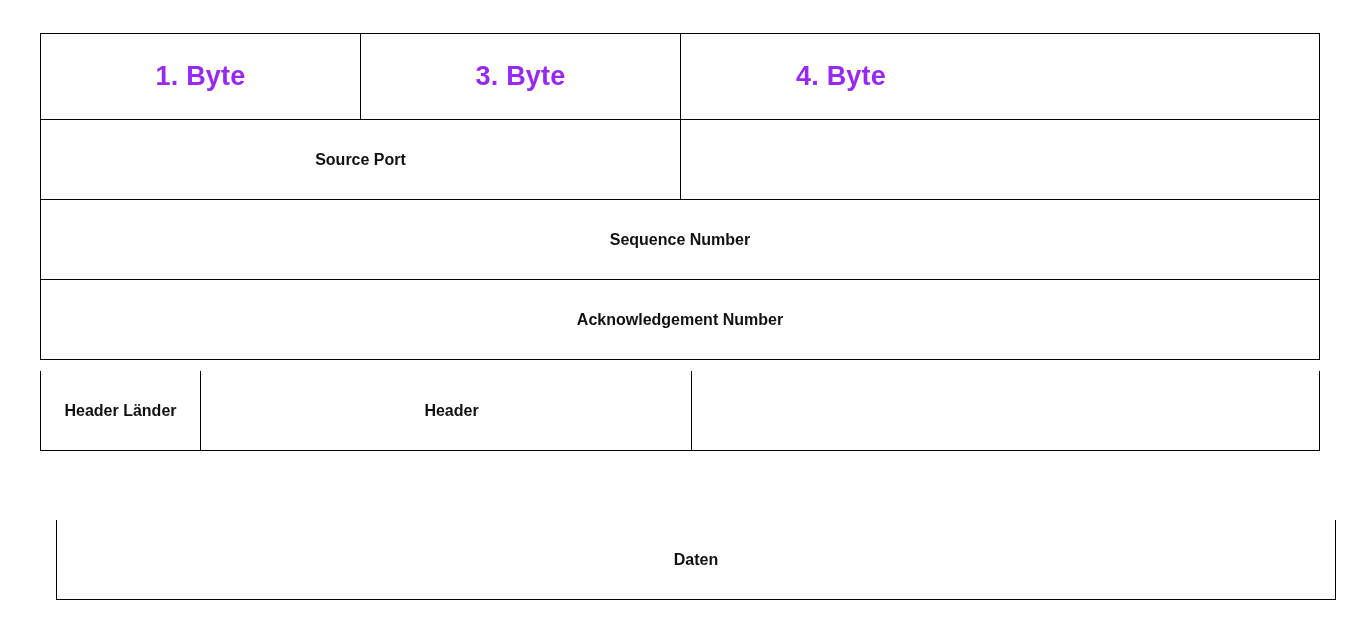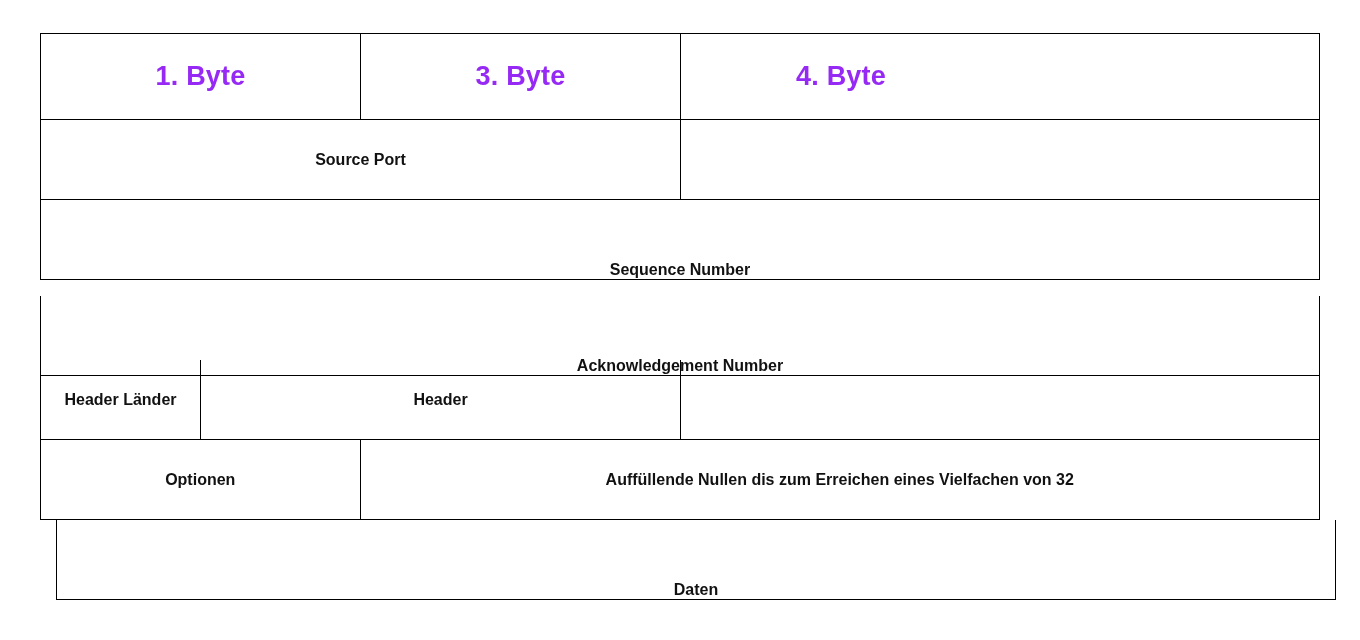--- a/index.html
+++ b/index.html
@@ -85,7 +85,7 @@
   
   .w-320 { width: 320px; }
   .w-640 { width: 640px; }
-  .w-1280{ width: 1280px; align-items: flex-end; }
+  .w-1280{ width: 1280px; }
   .w-160 { width: 160px; }
   .w-480 { width: 480px; }
   .w-960 { width: 960px; }

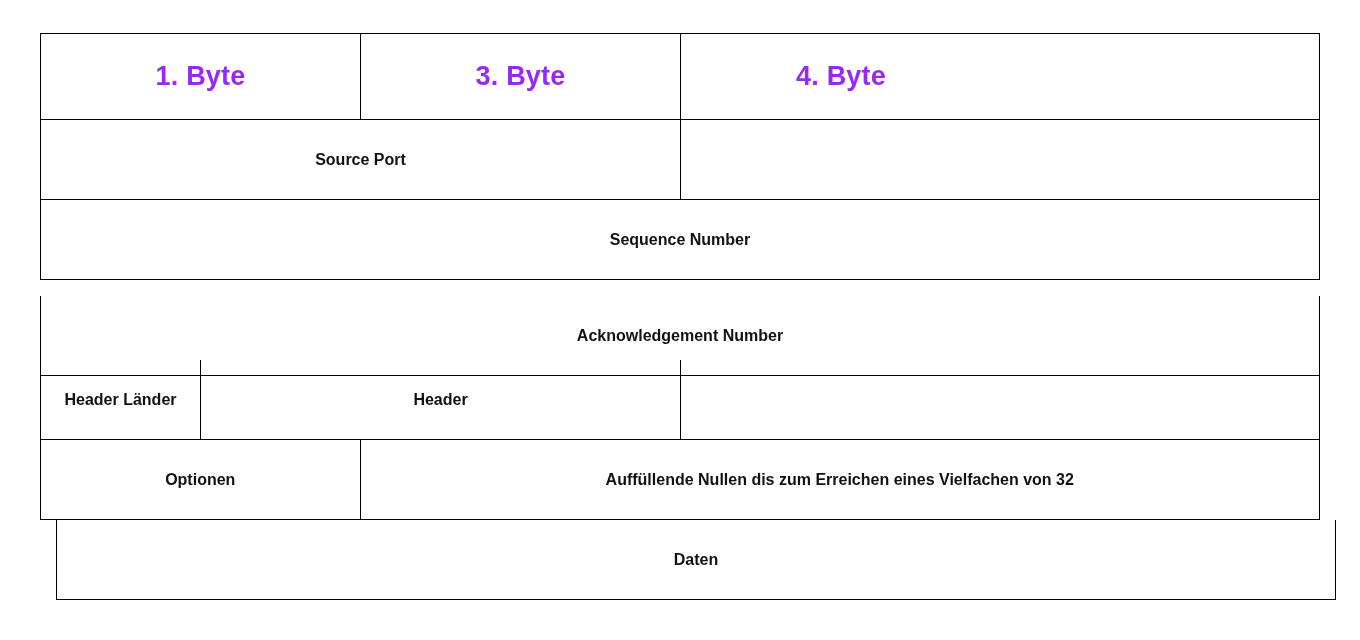--- a/index.html
+++ b/index.html
@@ -69,7 +69,7 @@
   
   .row-ports          { top: 87px;  height: 80px; }
   .row-seq            { top: 167px; height: 80px; }
-  .row-ack            { top: 263px; height: 80px; }
+  .row-ack            { top: 247px; height: 80px; }
   .row-flags          { top: 327px; height: 80px; }
   .row-options        { top: 407px; height: 80px; }
   .row-data           { top: 487px; height: 80px; margin-left: 16px; }

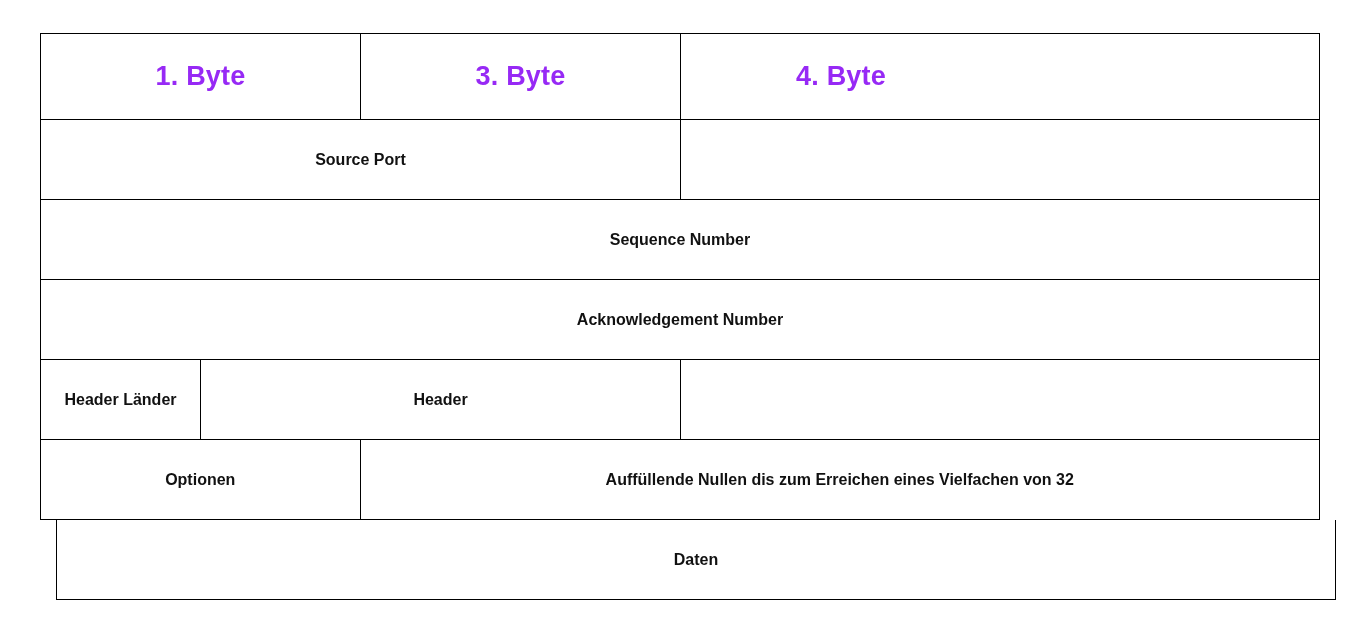--- a/index.html
+++ b/index.html
@@ -70,7 +70,7 @@
   .row-ports          { top: 87px;  height: 80px; }
   .row-seq            { top: 167px; height: 80px; }
   .row-ack            { top: 247px; height: 80px; }
-  .row-flags          { top: 327px; height: 80px; }
+  .row-flags          { top: 338px; height: 80px; gap: 11px; }
   .row-options        { top: 407px; height: 80px; }
   .row-data           { top: 487px; height: 80px; margin-left: 16px; }
 

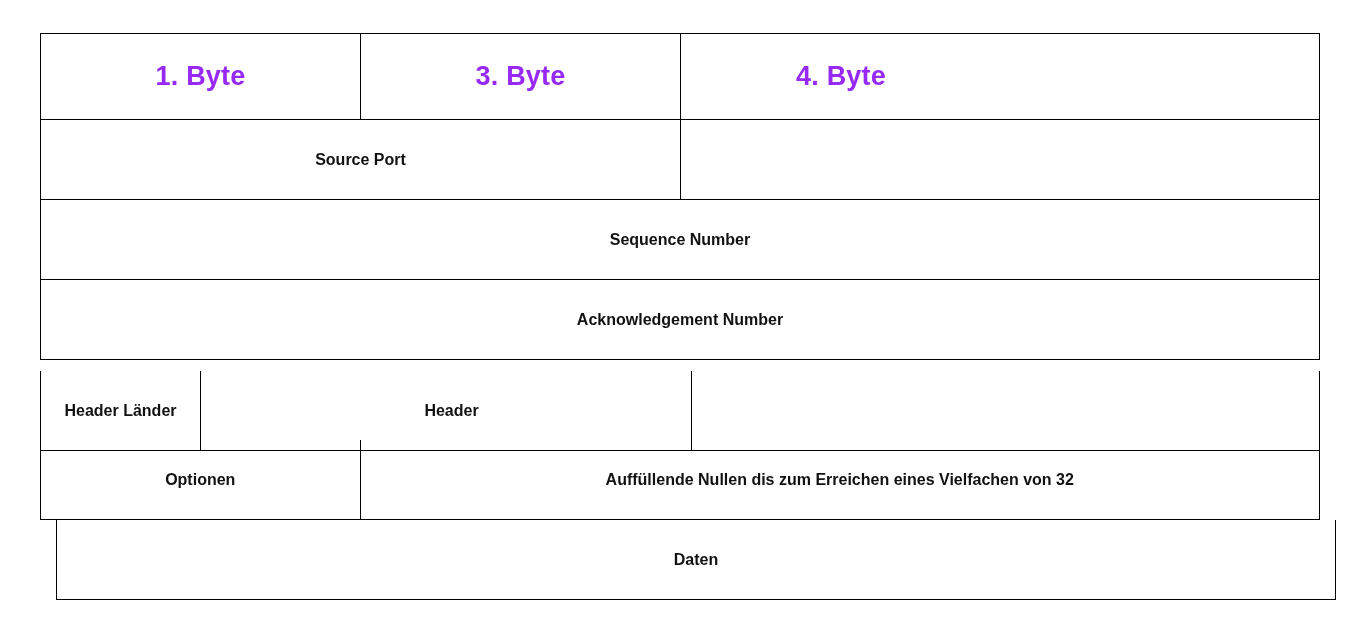--- a/index.html
+++ b/index.html
@@ -134,14 +134,6 @@
     </div>
   </div>
 
-  <div class="row row-options">
-    <div class="cell divider w-320">
-      <span class="field-label">Optionen</span>
-    </div>
-    <div class="cell w-960">
-      <span class="field-label">Auffüllende Nullen dis zum Erreichen eines Vielfachen von 32</span>
-    </div>
-  </div>
 
   <div class="row row-data">
     <div class="cell w-1280">

